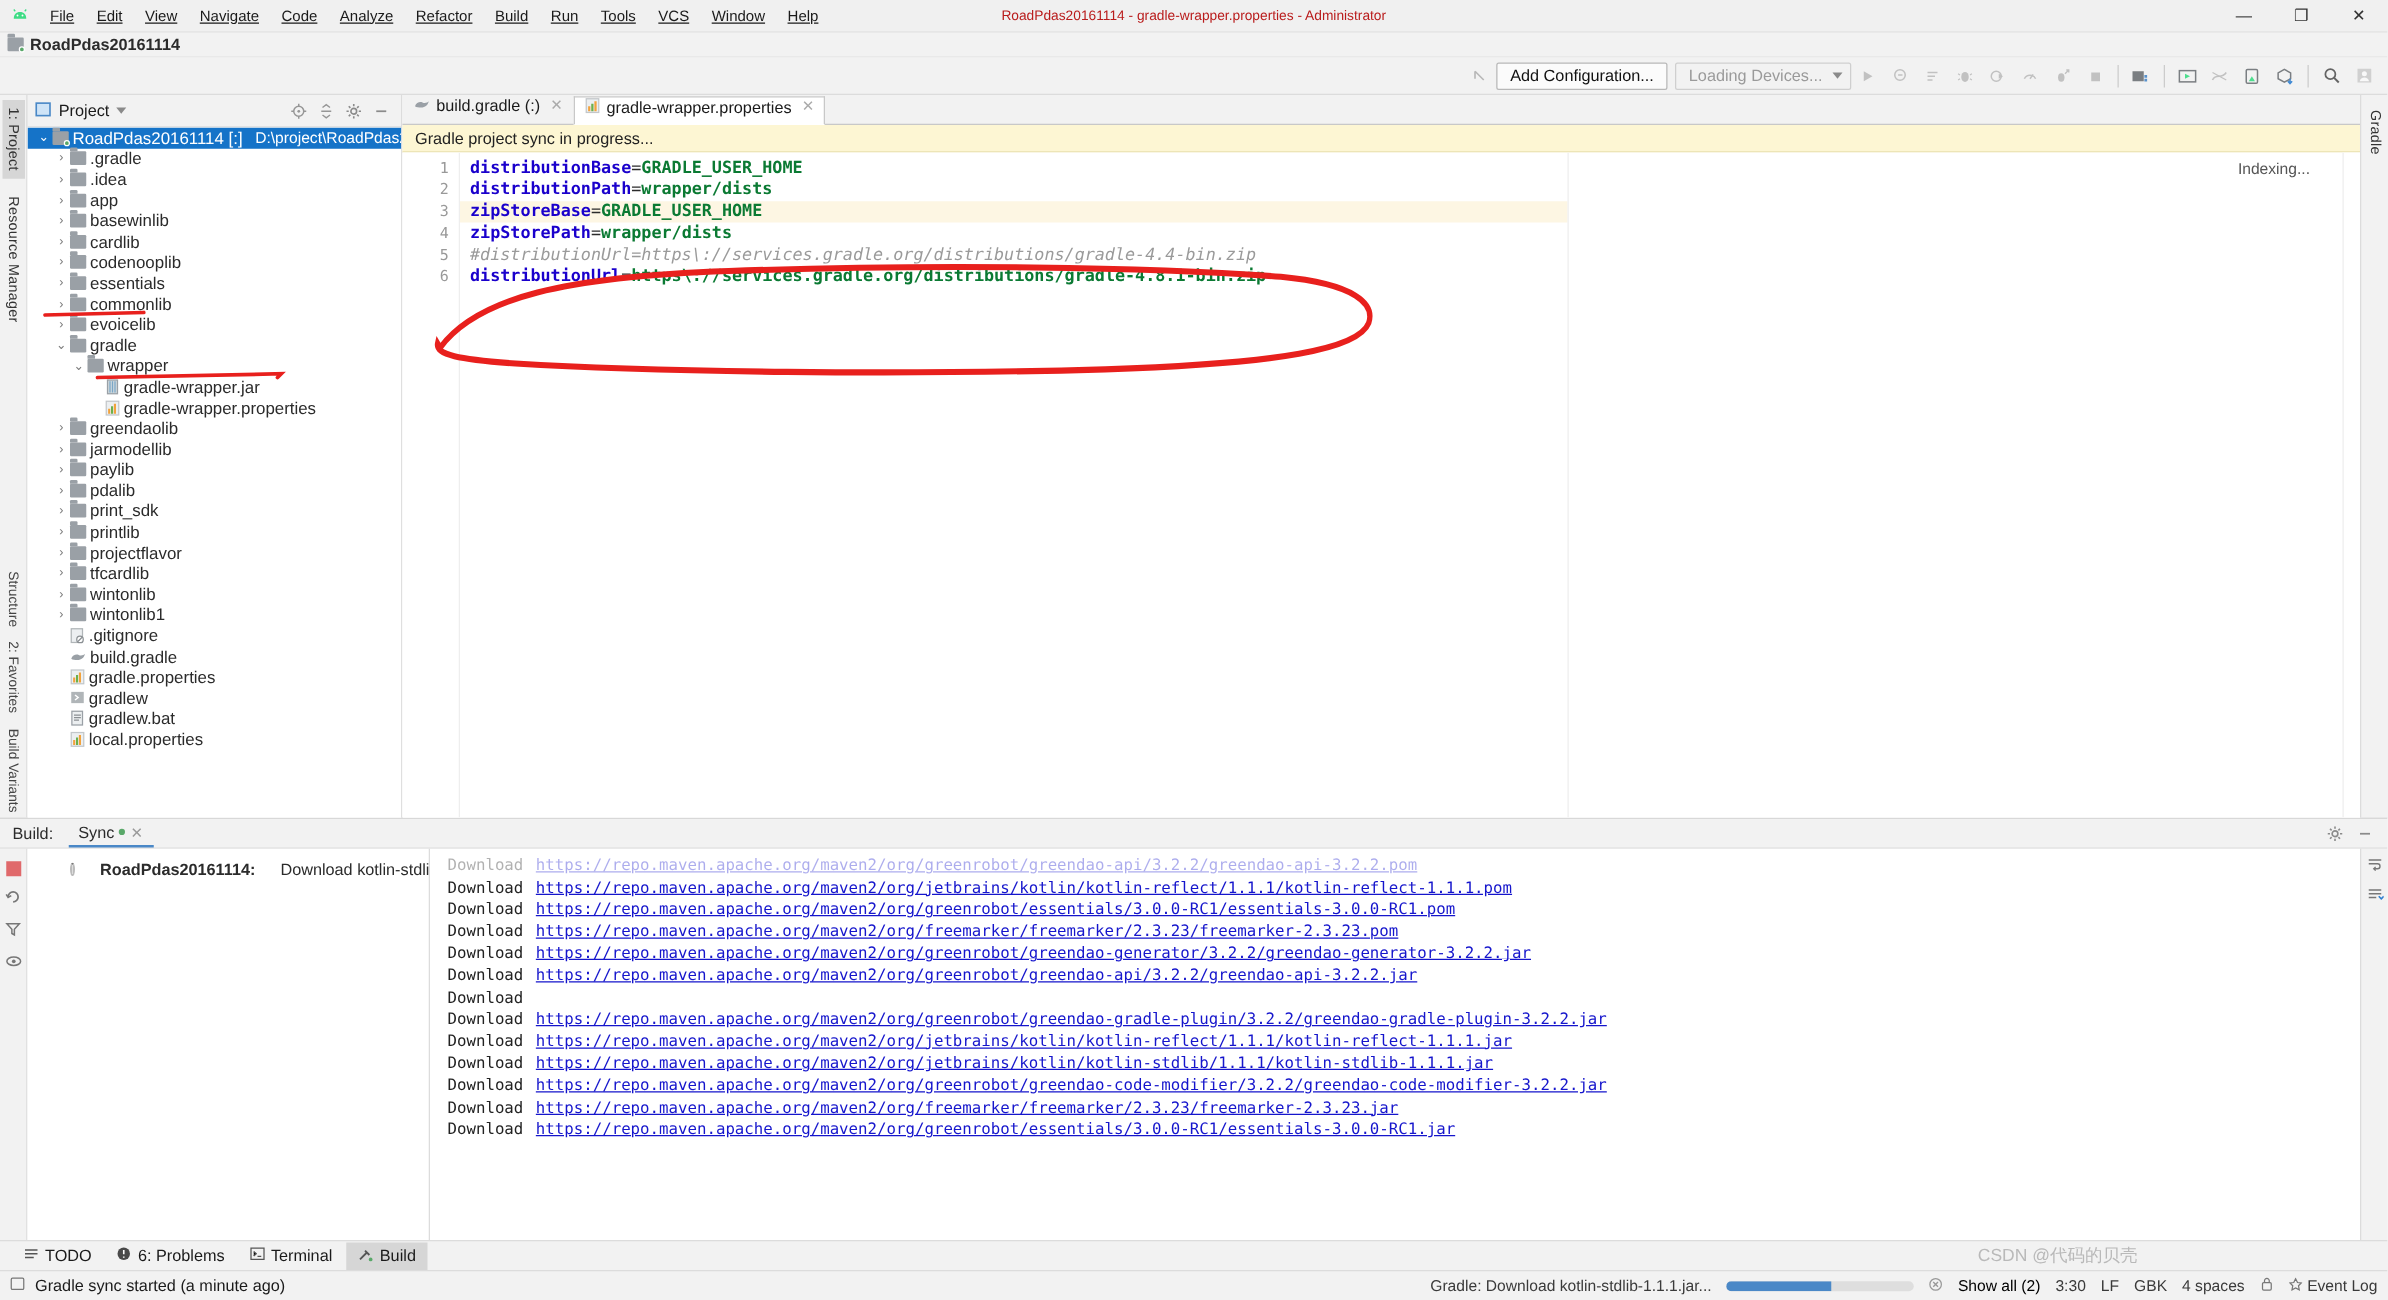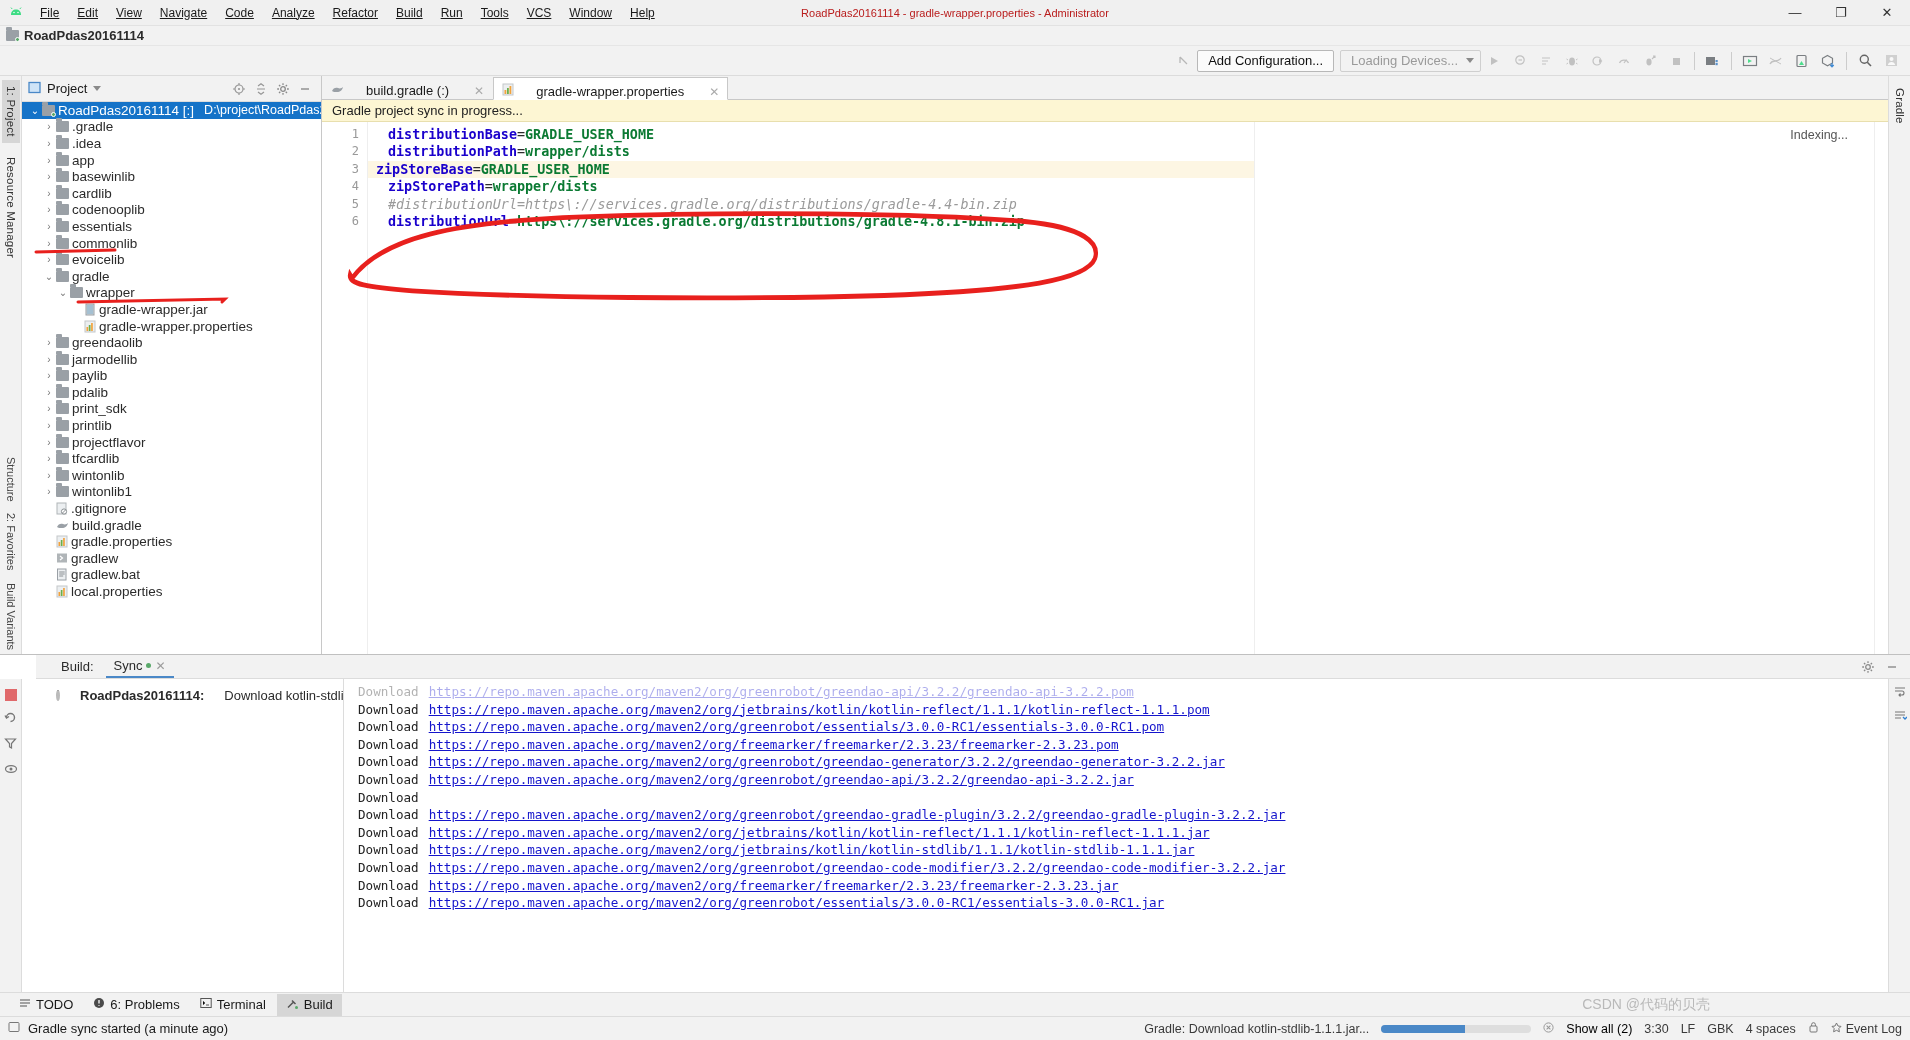--- a/index.html
+++ b/index.html
@@ -95,7 +95,7 @@
   
   .editorwrap { flex:1; display:flex; flex-direction:column; min-width:0; background:#fff; }
   .tabstrip { height:24px; background:#f2f2f2; display:flex; align-items:flex-end; border-bottom:1px solid #c8c8c8; }
-  .etab { height:23px; display:flex; align-items:flex-end; gap:22px; padding:0 8px; font-size:13px; color:#1a1a1a; border:1px solid transparent; }
+  .etab { height:23px; display:flex; align-items:flex-start; gap:5px; padding:0 8px; font-size:13px; color:#1a1a1a; border:1px solid transparent; }
   .etab.active { background:#fff; border-color:#c8c8c8; border-bottom-color:#fff; position:relative; top:1px; }
   .etab .x { color:#aaa; font-size:12px; margin-left:3px; }
   .syncbar {

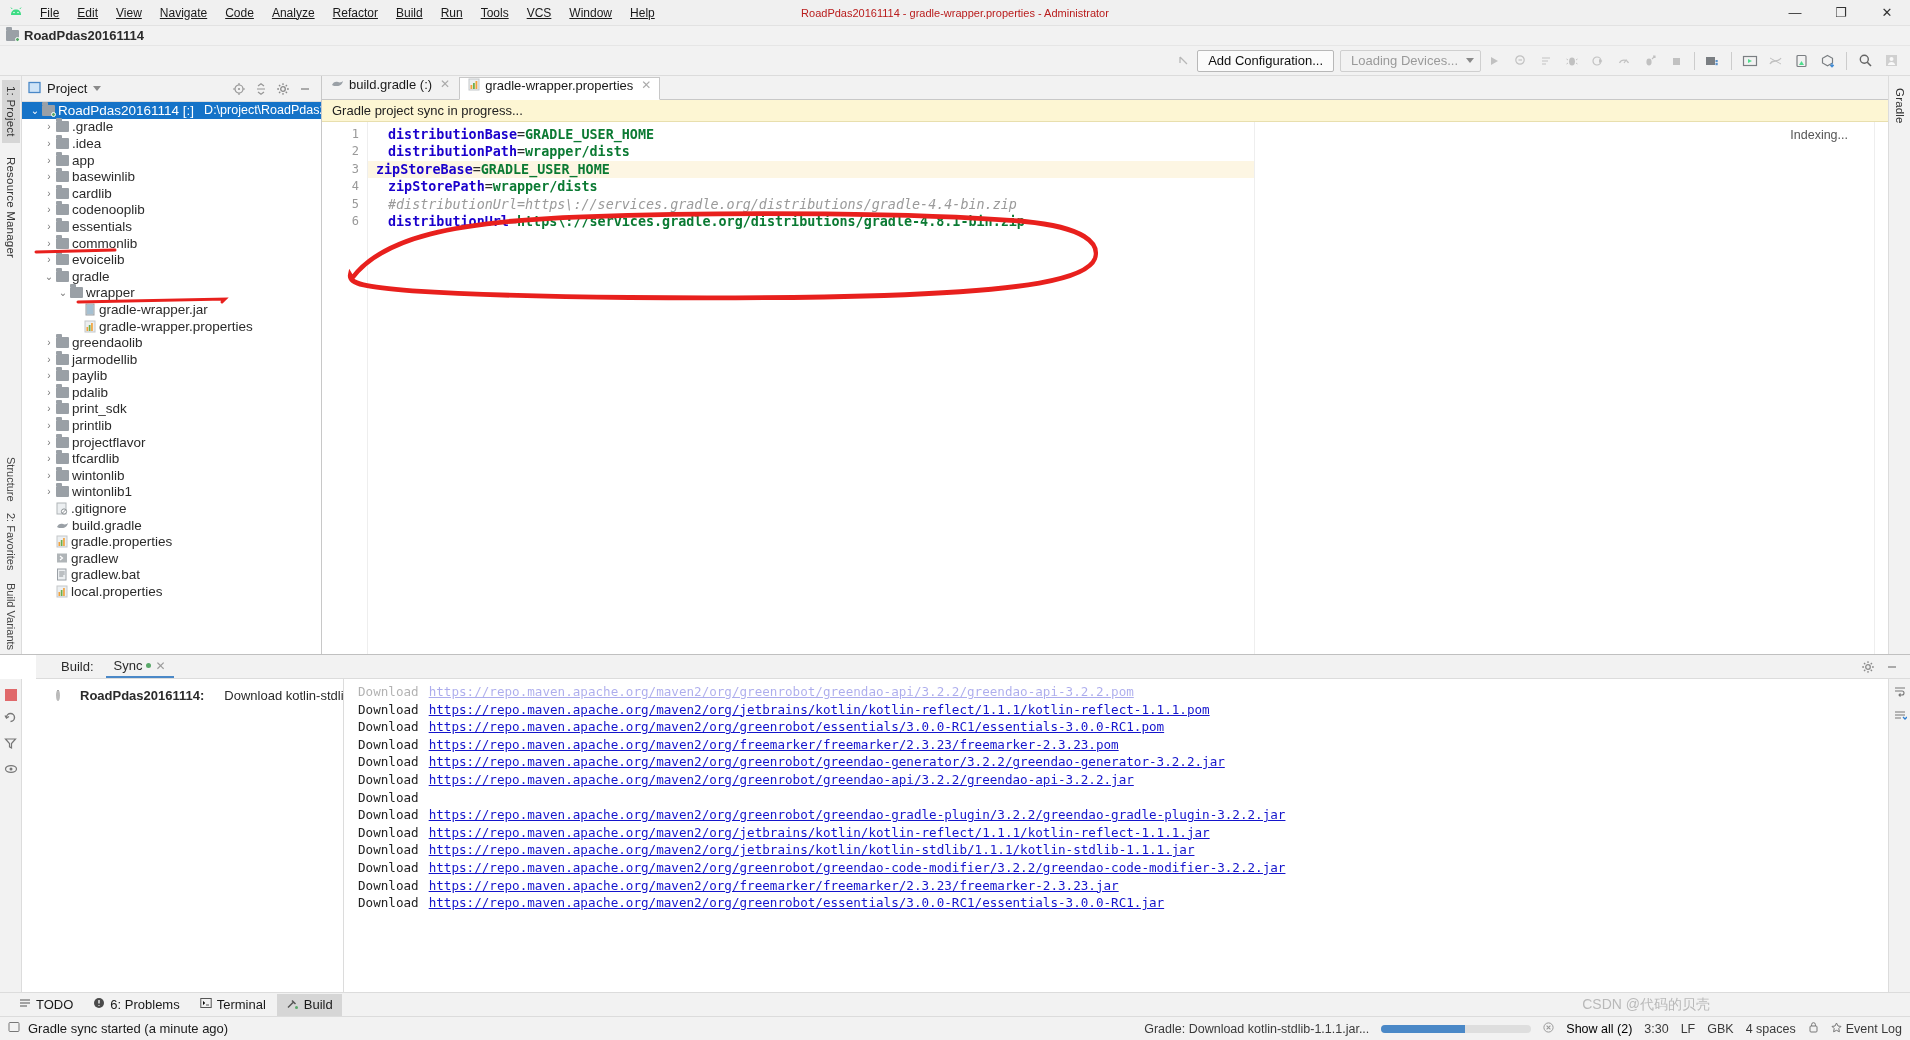--- a/index.html
+++ b/index.html
@@ -106,7 +106,7 @@
   .gutter { width:46px; background:#fff; border-right:1px solid #eee; padding-top:4px; text-align:right; }
   .gutter div { font-family:"DejaVu Sans Mono", monospace; font-size:12px; color:#999; height:17.4px; line-height:17.4px; padding-right:8px; }
   .code { flex:1; padding-top:4px; padding-left:8px; font-family:"DejaVu Sans Mono", monospace; font-size:13.4px; position:relative; }
-  .cline { height:17.4px; line-height:17.4px; white-space:pre;margin-left:12px; }
+  .cline { height:17.4px; line-height:17.4px; white-space:pre; }
   .cline.hl { background:#fdf6e3; margin-left:-8px; padding-left:8px; }
   .k { color:#1a00cc; font-weight:bold; }
   .v { color:#0b7a33; font-weight:bold; }

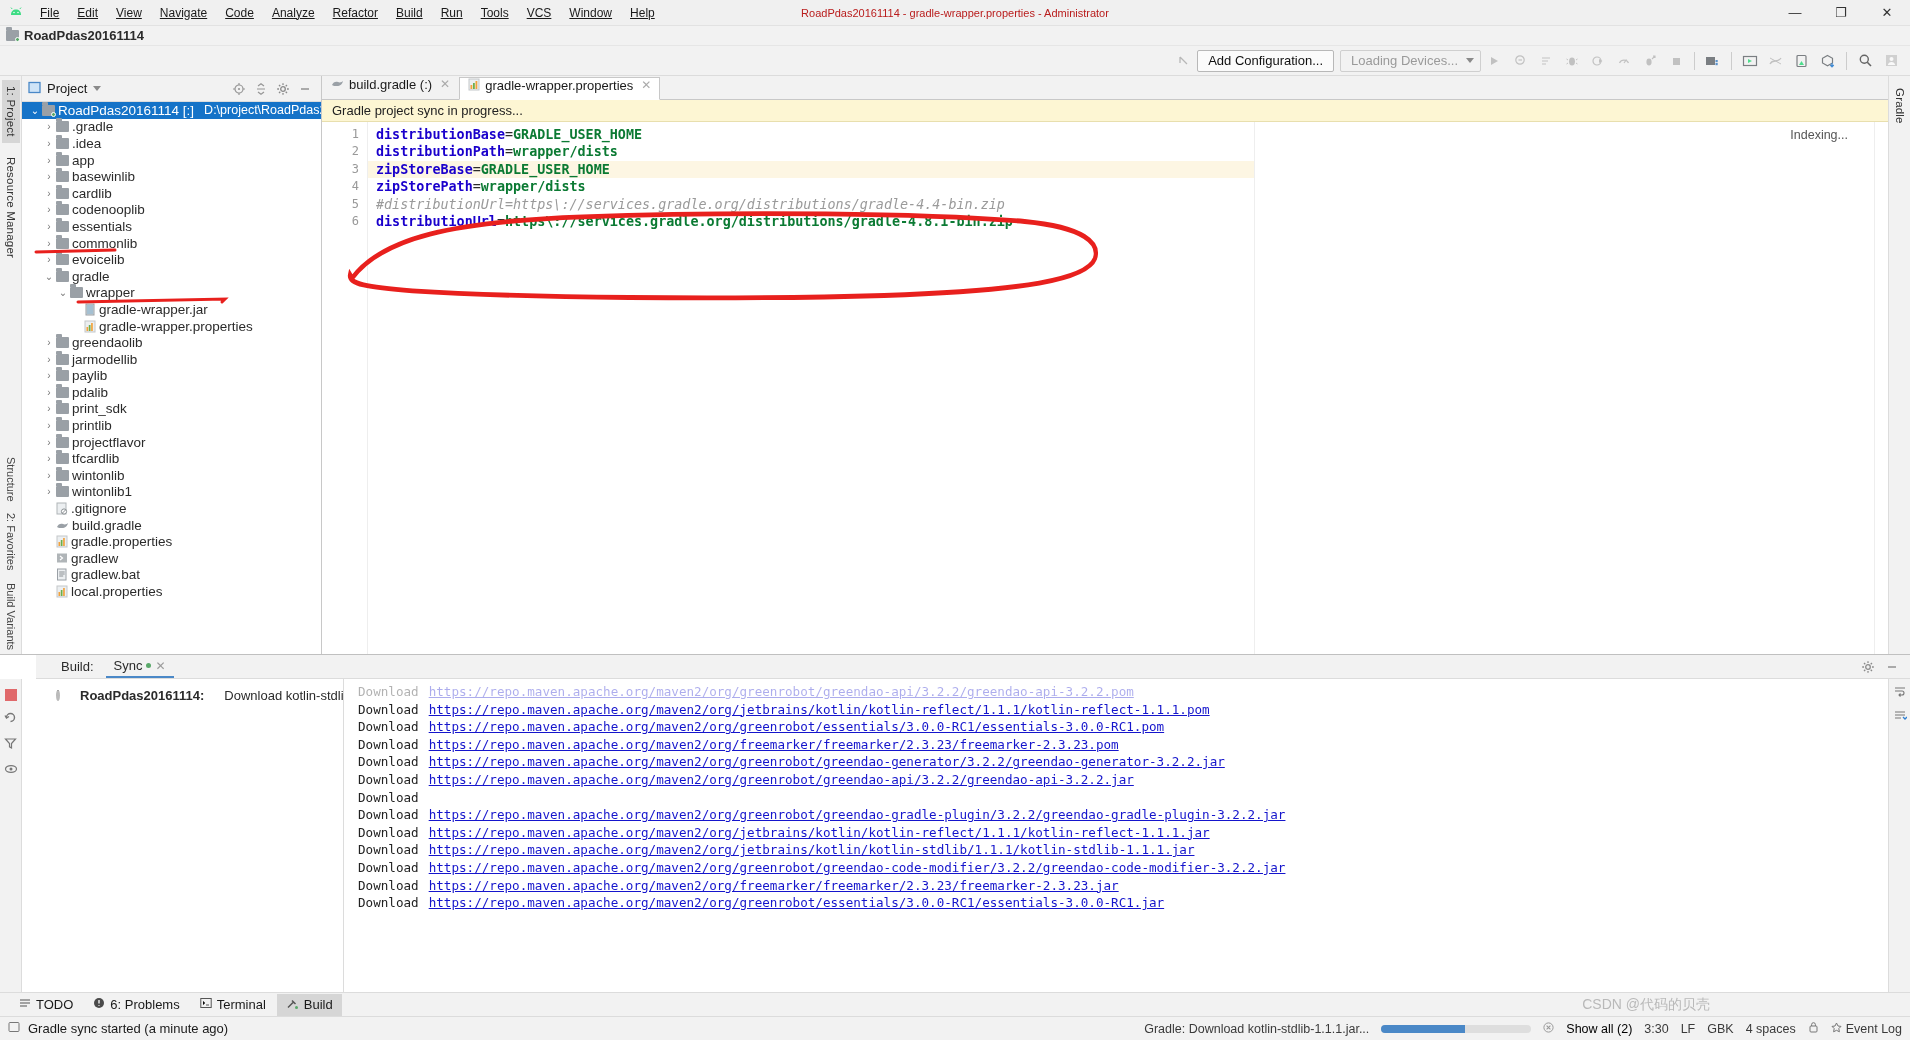--- a/index.html
+++ b/index.html
@@ -119,7 +119,7 @@
 
   
   .buildpanel { height:338px; display:flex; flex-direction:column; background:#fff; border-top:1px solid #c0c0c0; }
-  .bp-header { height:24px; background:#f2f2f2; display:flex; align-items:center; border-bottom:1px solid #dcdcdc; padding-left:25px; gap:12px;margin-left:36px; }
+  .bp-header { height:24px; background:#f2f2f2; display:flex; align-items:center; border-bottom:1px solid #dcdcdc; padding-left:10px; gap:12px; }
   .bp-header .lbl { font-size:13px; }
   .bp-tab { display:flex; align-items:center; gap:4px; font-size:13px; padding:3px 8px; border-bottom:2px solid #4a88c7; }
   .bp-tab .gdot { width:5px;height:5px;border-radius:50%;background:#59a869; }

